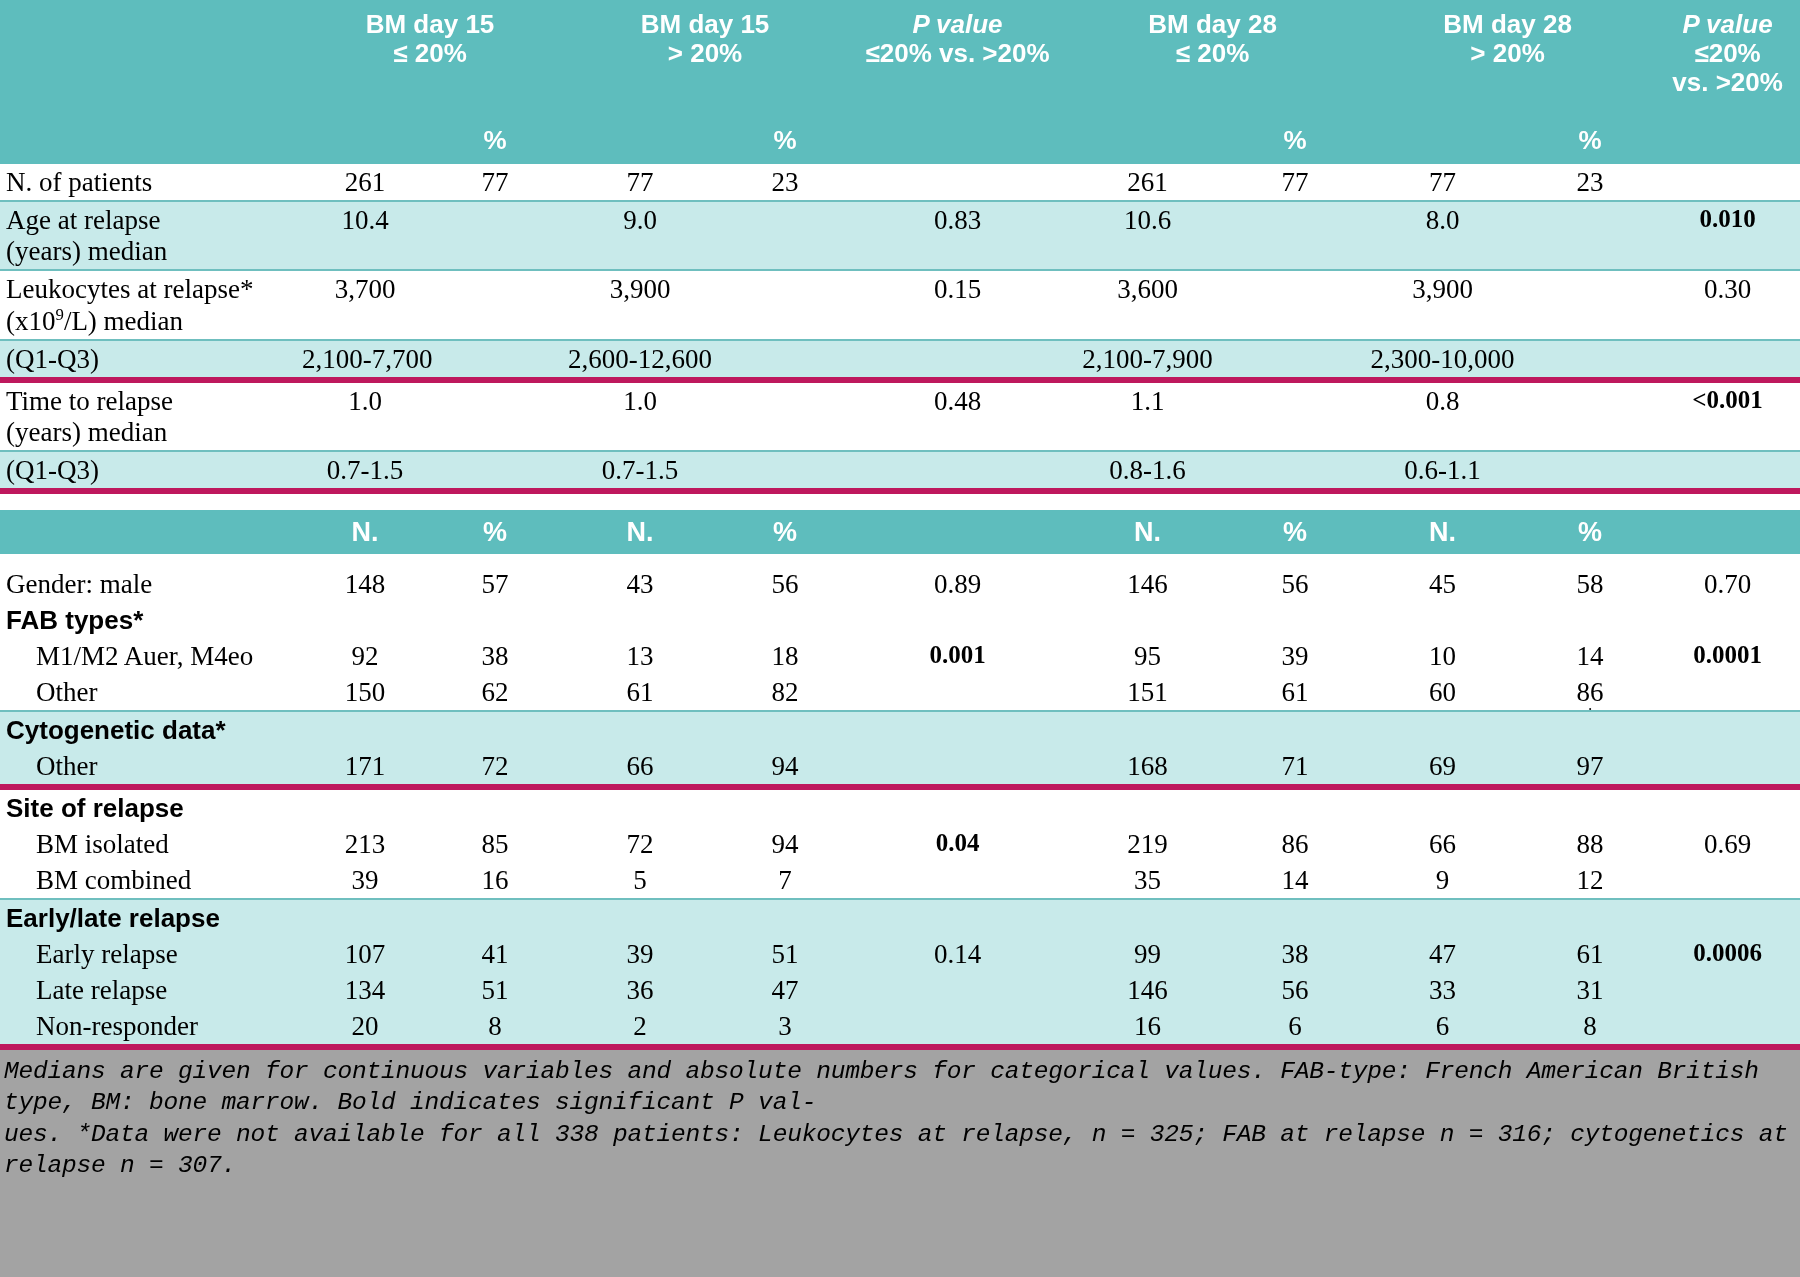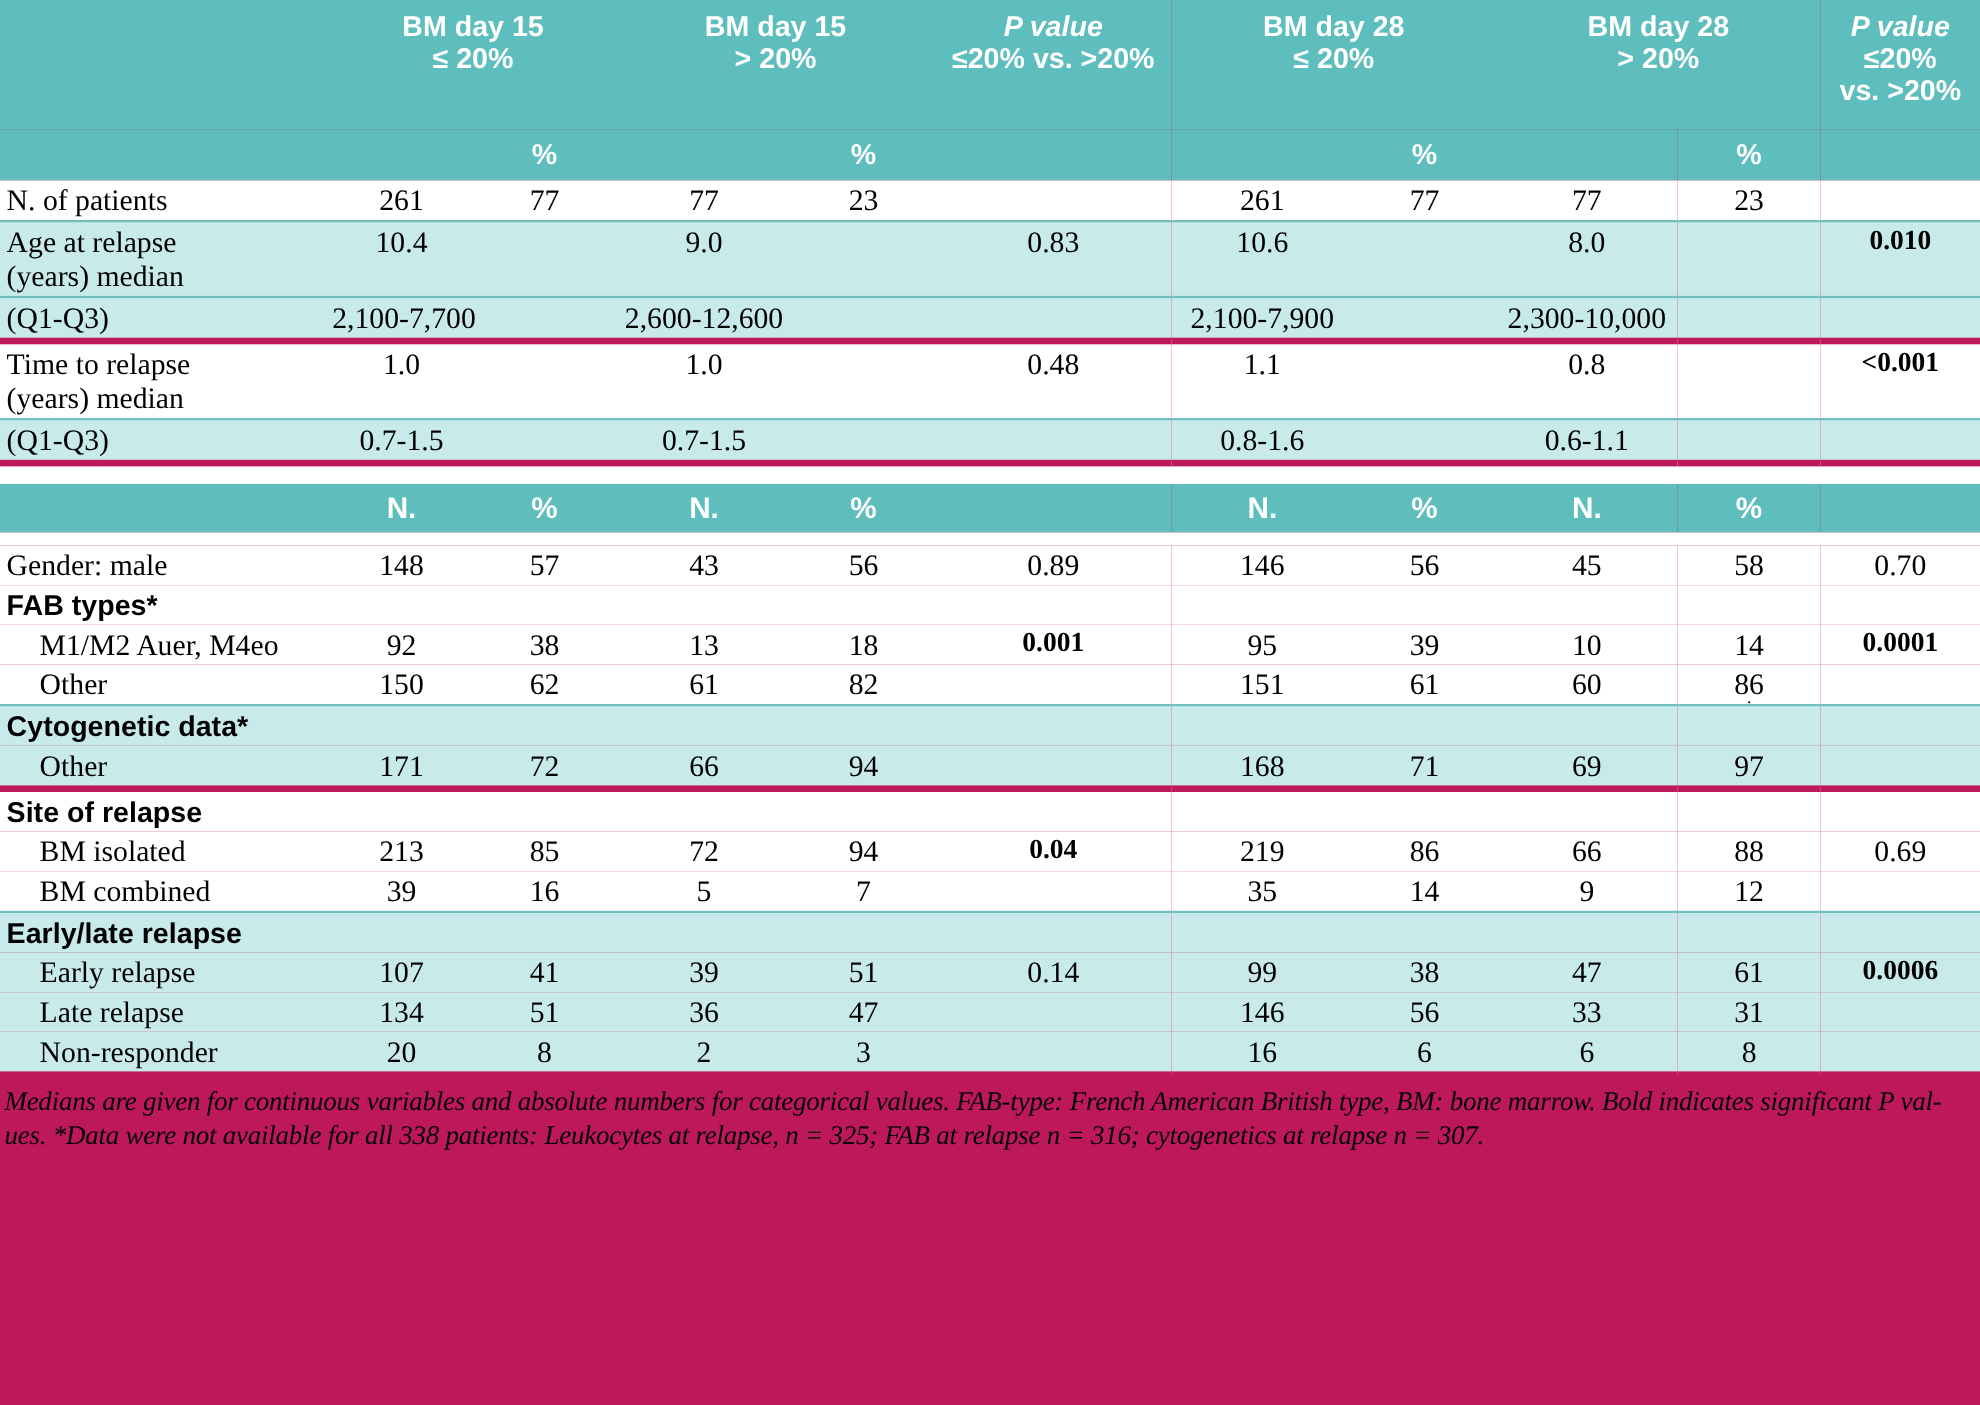--- a/index.html
+++ b/index.html
@@ -18,7 +18,7 @@
     width: 1800px;
     height: 1277px;
     position: relative;
-    background: #be185d;
+    background: #a3a3a3;
   }
   table.tbl {
     width: 1800px;

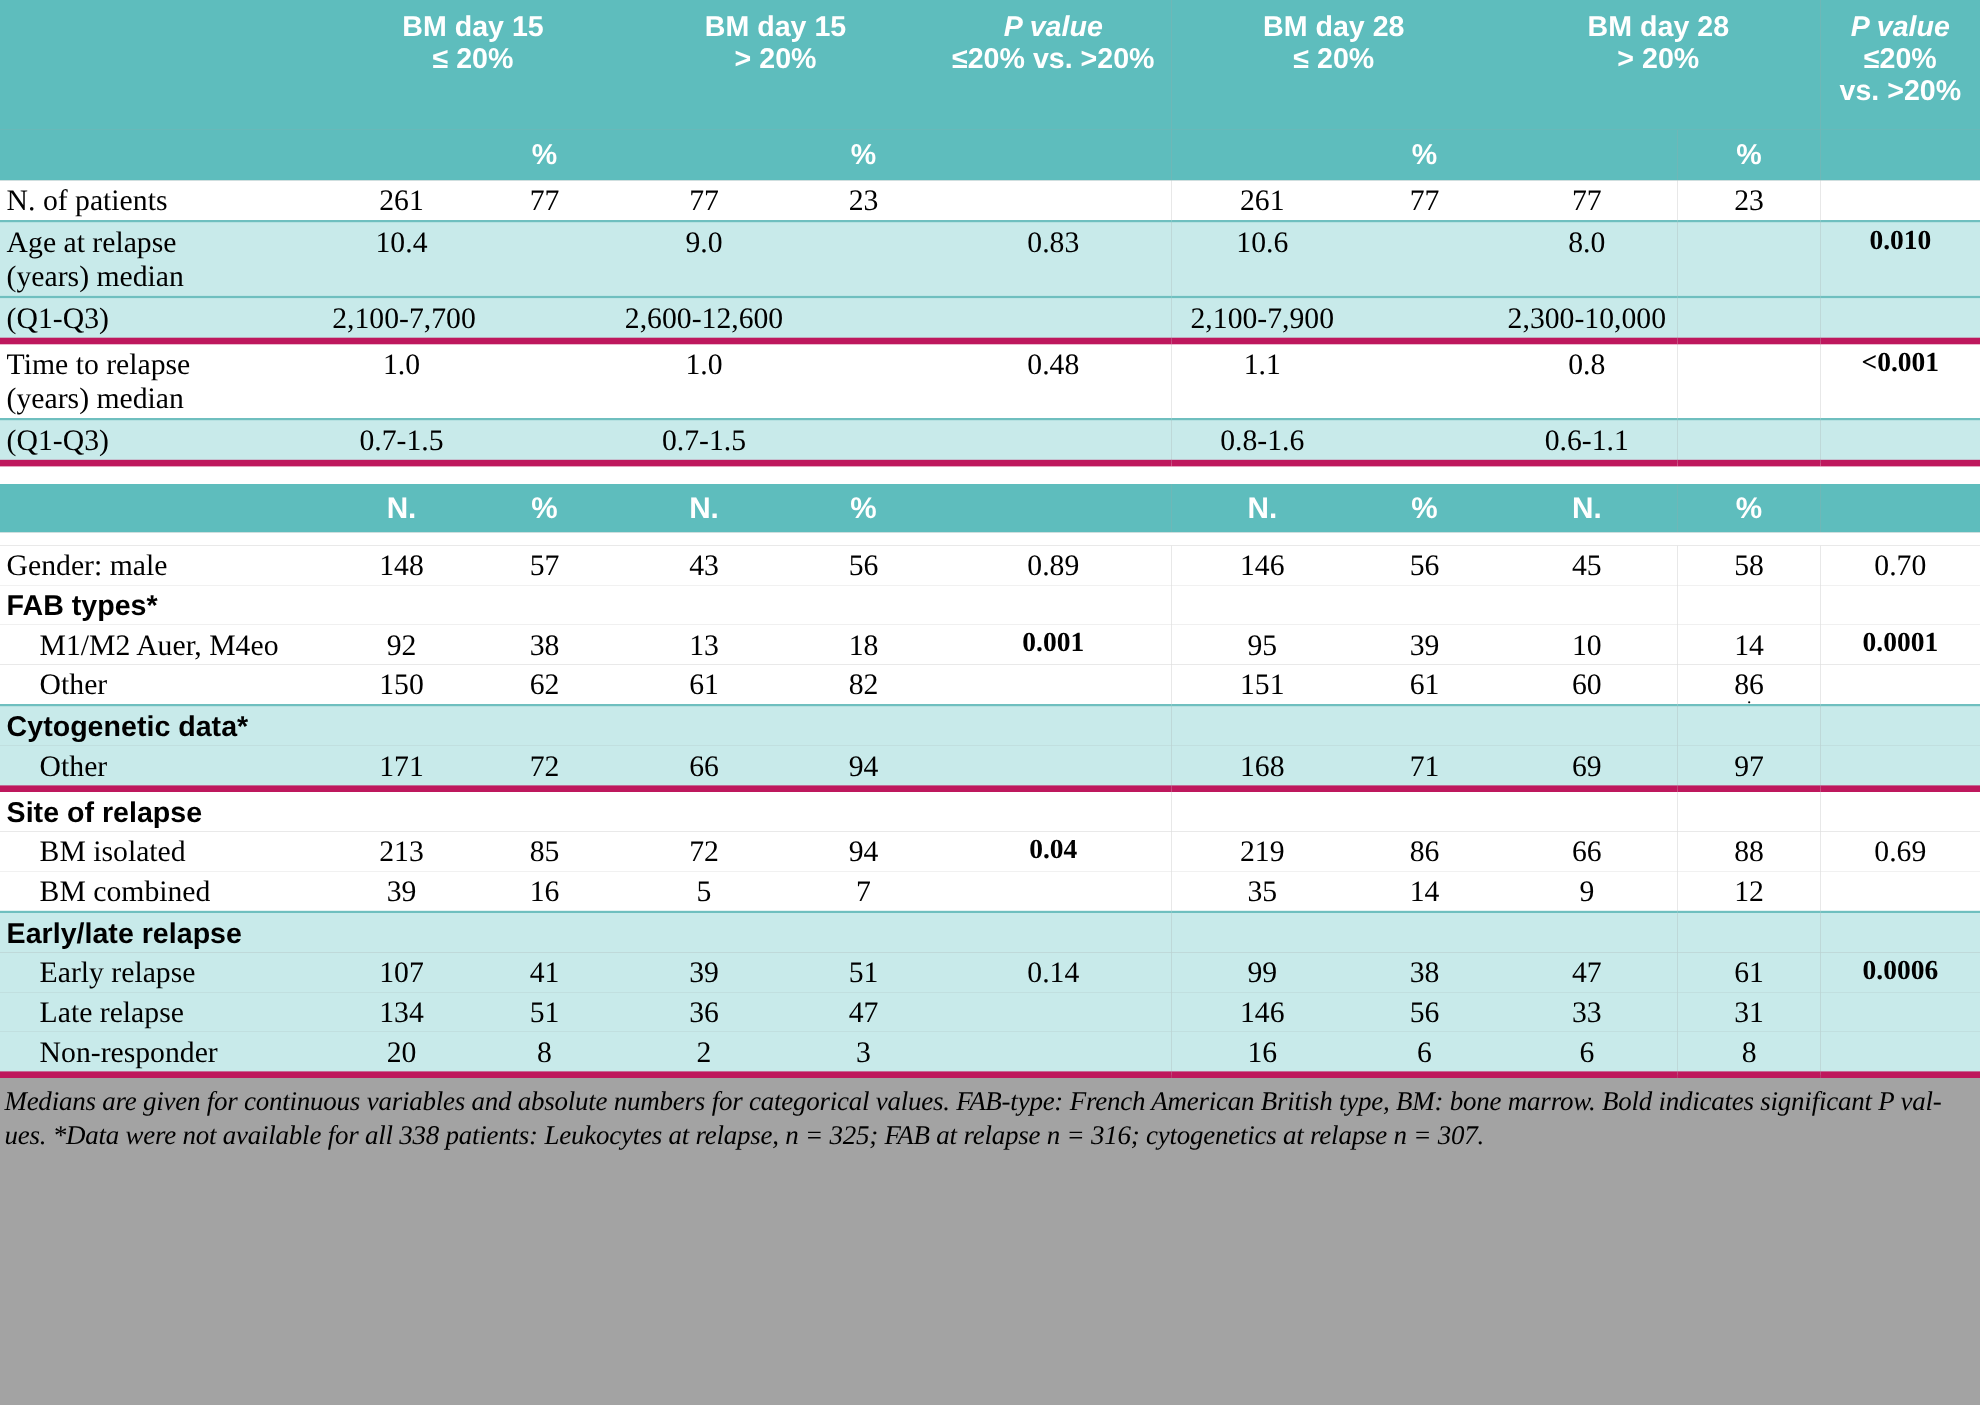--- a/index.html
+++ b/index.html
@@ -240,6 +240,22 @@
       <td class="cell b">0.010</td>
     </tr>
 
+    <tr class="band-white rule-top">
+      <td class="lbl">
+        <div>Leukocytes at relapse*</div>
+        <div>(x10<span class="sup">9</span>/L) median</div>
+      </td>
+      <td class="cell">3,700</td>
+      <td class="cell"></td>
+      <td class="cell">3,900</td>
+      <td class="cell"></td>
+      <td class="cell">0.15</td>
+      <td class="cell">3,600</td>
+      <td class="cell"></td>
+      <td class="cell">3,900</td>
+      <td class="cell"></td>
+      <td class="cell">0.30</td>
+    </tr>
 
     <tr class="band-light rule-top rule-bot">
       <td class="lbl">(Q1-Q3)</td>

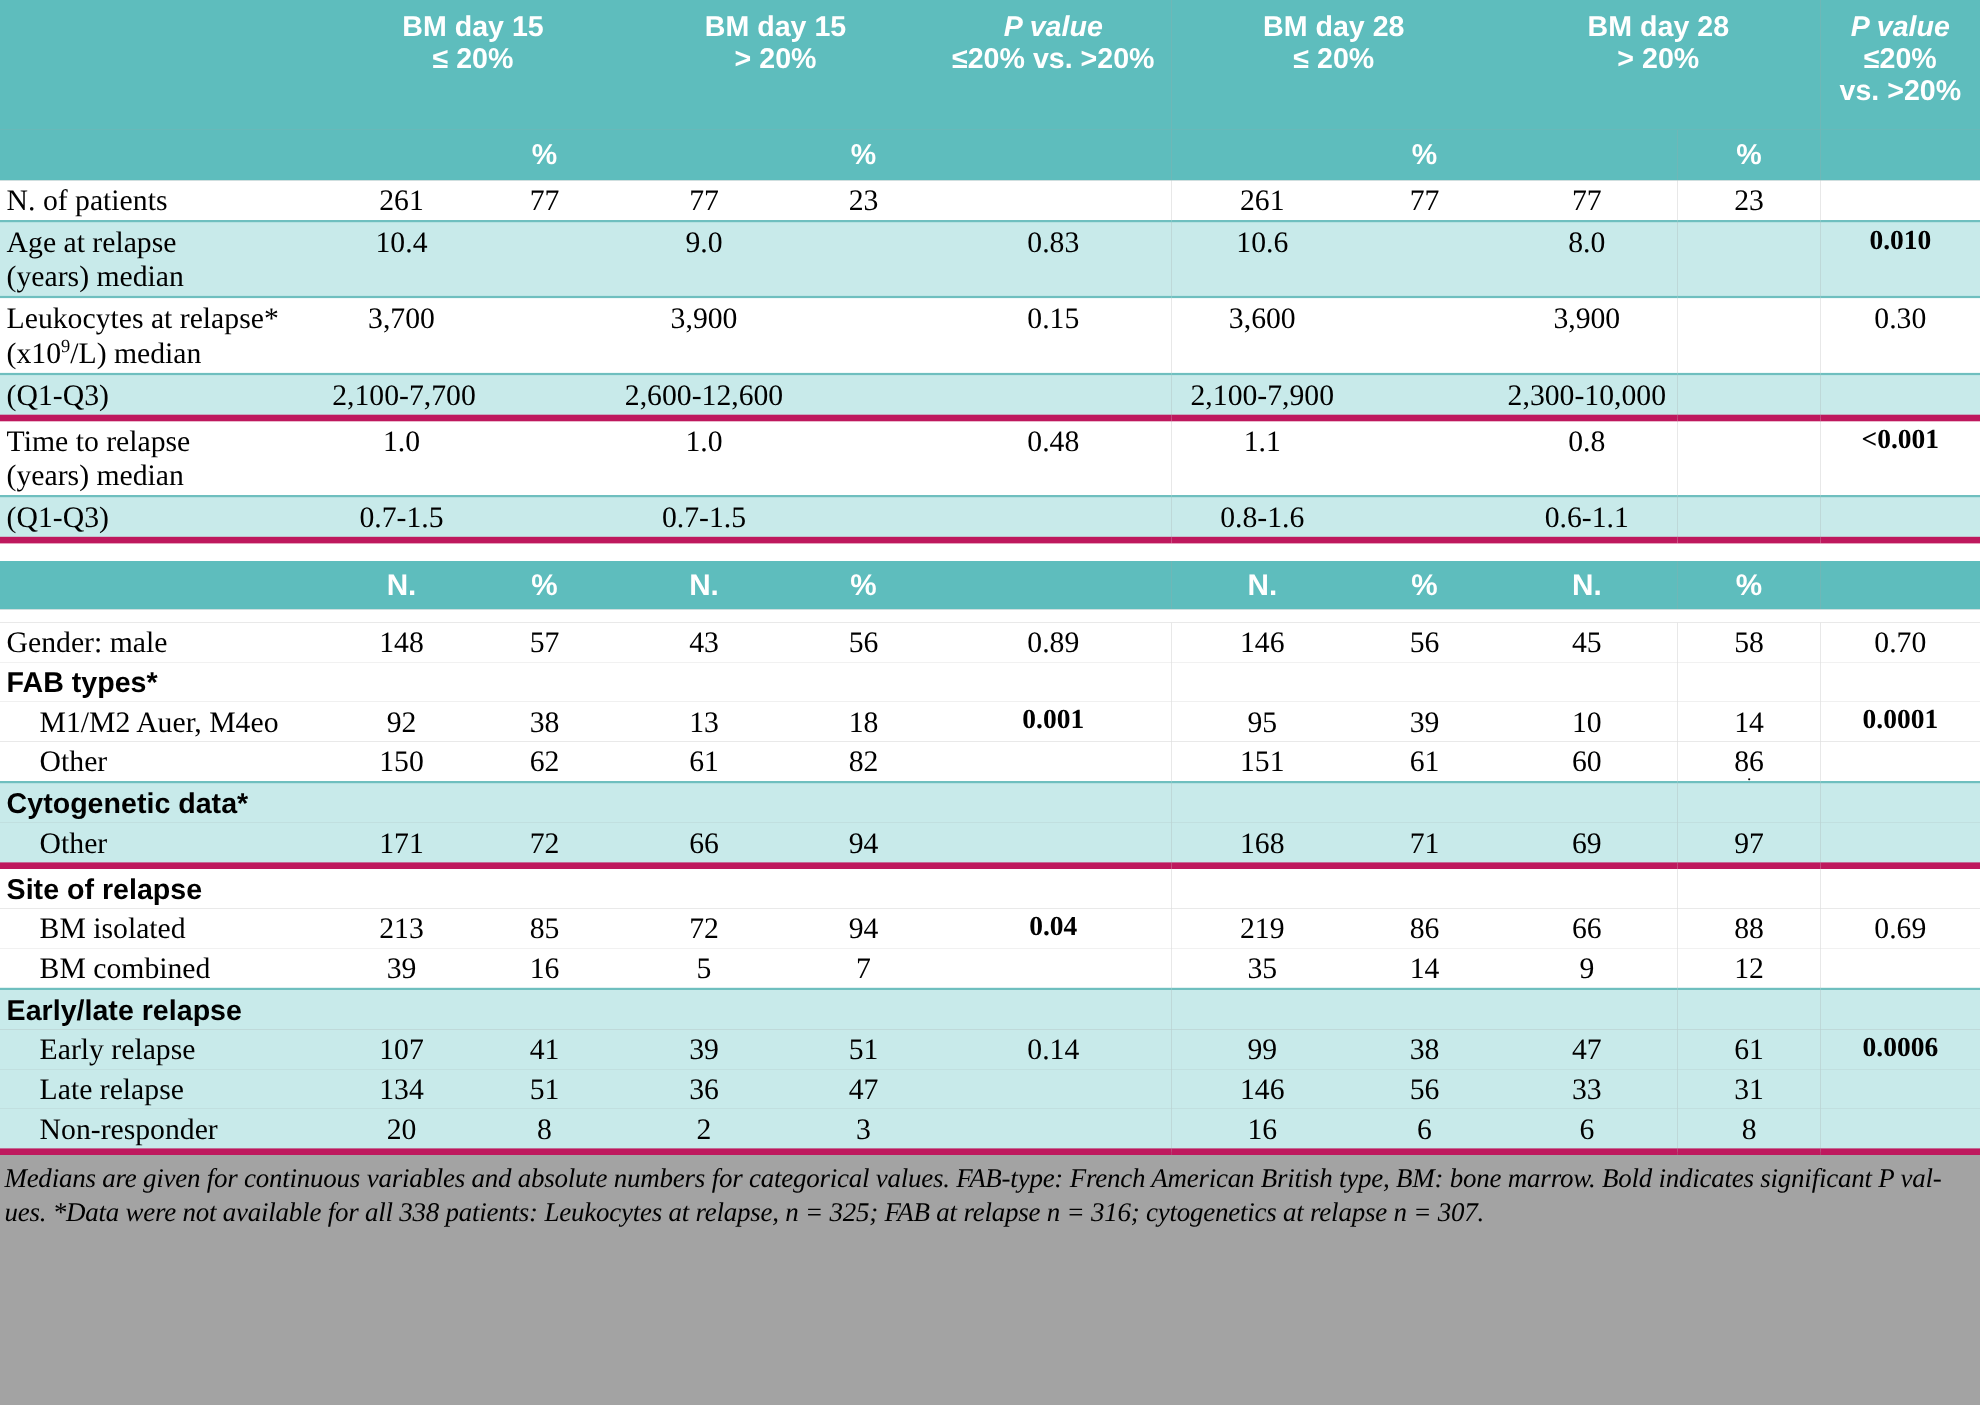--- a/index.html
+++ b/index.html
@@ -135,7 +135,7 @@
   
   .foot {
     border-top: 2px solid #6FBFBF;
-    font-family: Liberation Serif, serif;
+    font-family: Liberation Mono, monospace;
     font-style: italic;
     font-size: 24.5px;
     line-height: 1.28;

